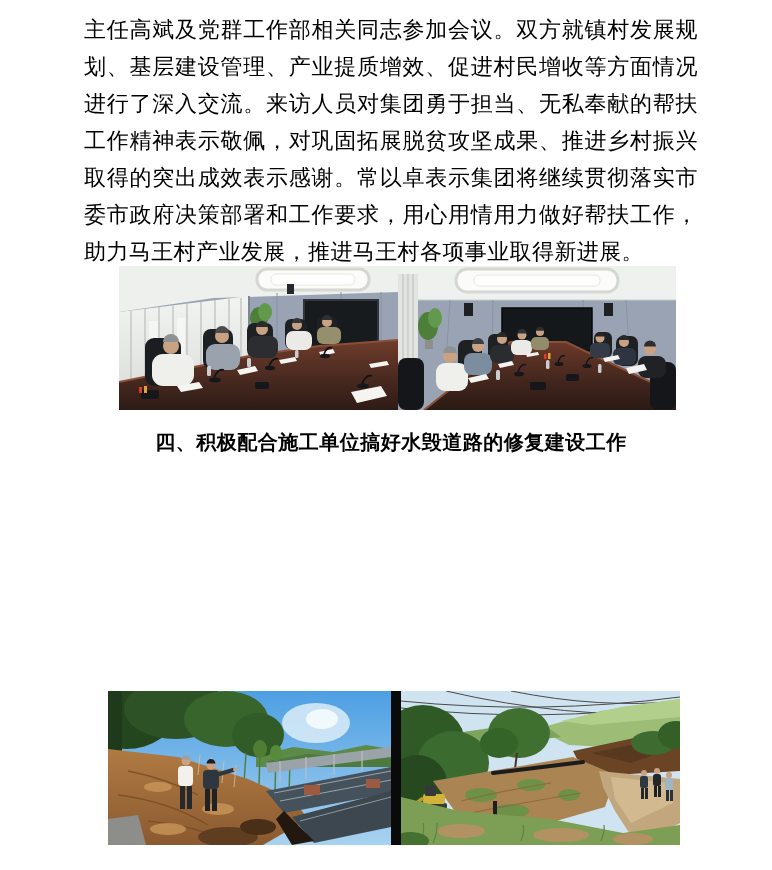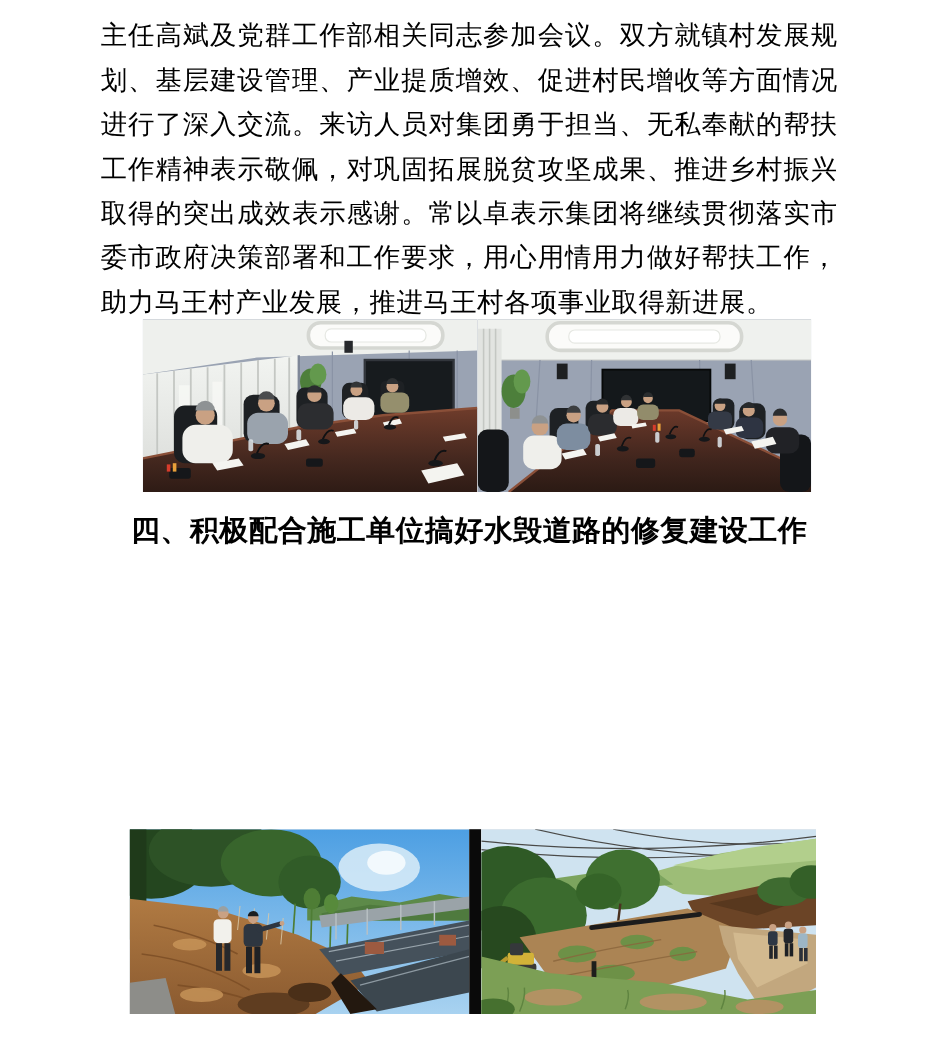--- a/index.html
+++ b/index.html
@@ -15,7 +15,7 @@
   .para1{left:84px;top:11px;width:614px;}
   .heading{
     position:absolute;left:84px;top:424px;width:614px;margin:0;
-    font-size:24px;line-height:37px;font-weight:bold;text-align:center;
+    font-size:20px;line-height:37px;font-weight:bold;text-align:center;
     font-family:"Liberation Sans","DejaVu Sans",sans-serif;letter-spacing:0.5px;
   }
   .para2{left:84px;top:461px;width:614px;text-indent:44px;}

